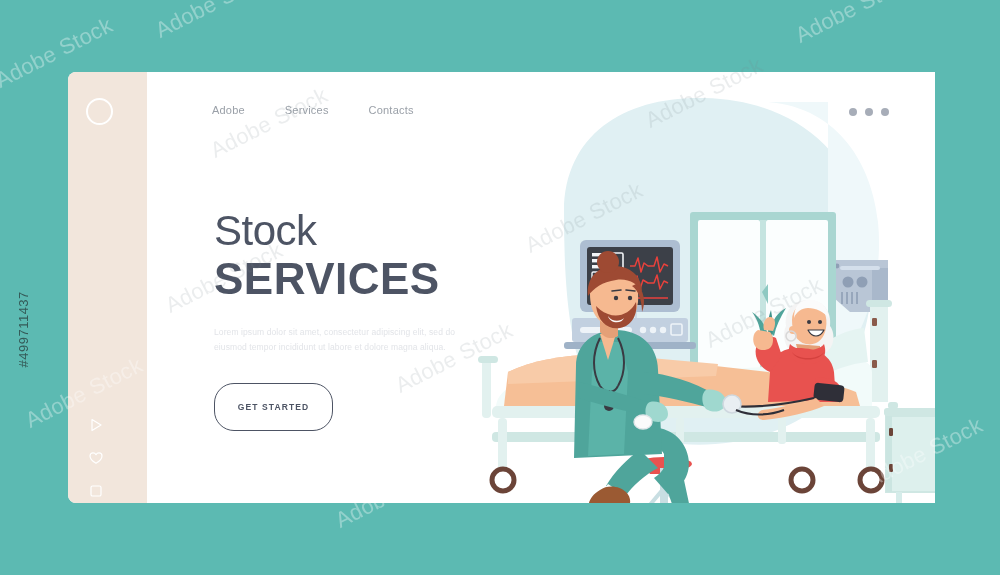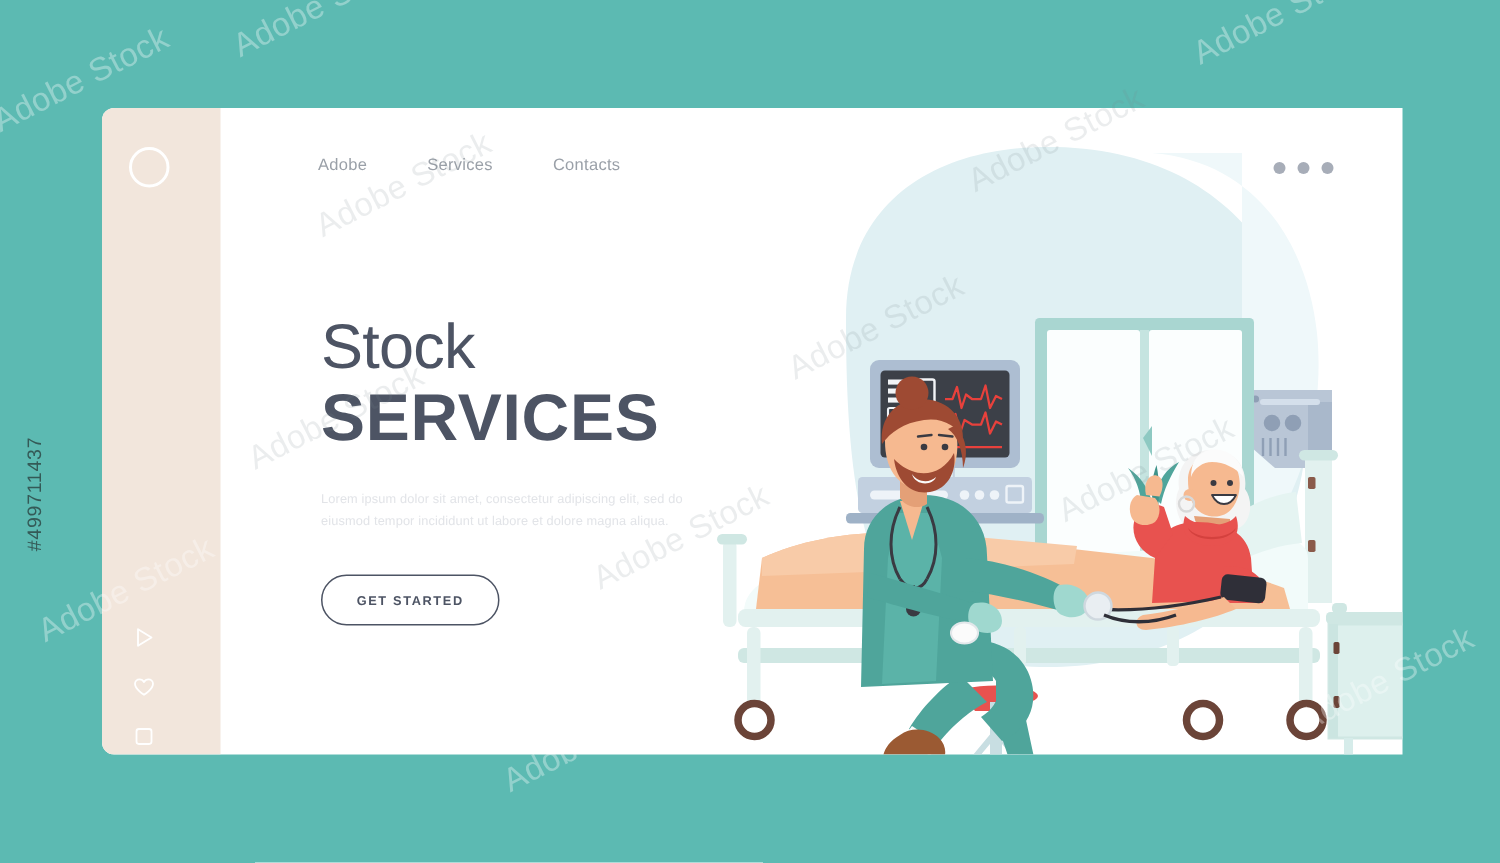--- a/index.html
+++ b/index.html
@@ -111,7 +111,7 @@
   .cta {
     margin-top: 28px;
     display: inline-flex; align-items: center; justify-content: center;
-    width: 119px; height: 34px;
+    width: 119px; height: 48px;
     border: 1.6px solid #4d5464;
     border-radius: 20px;
     background: transparent;

